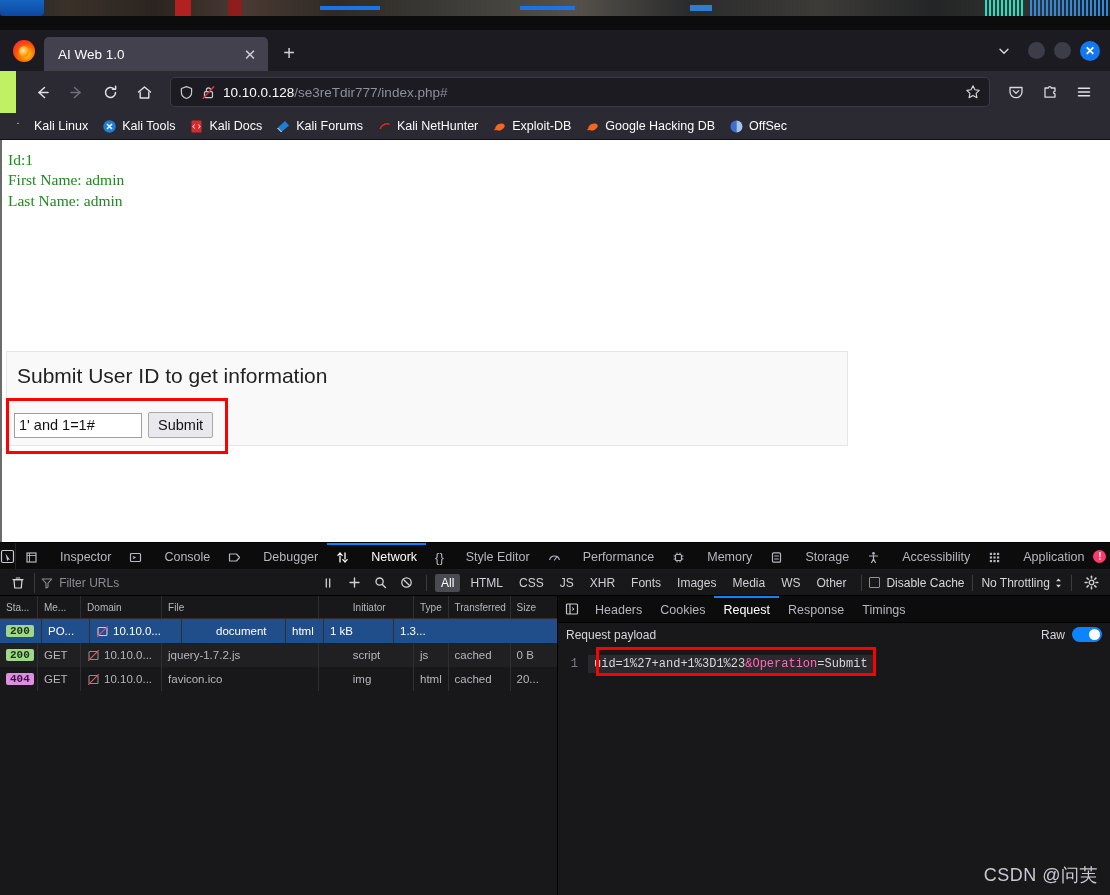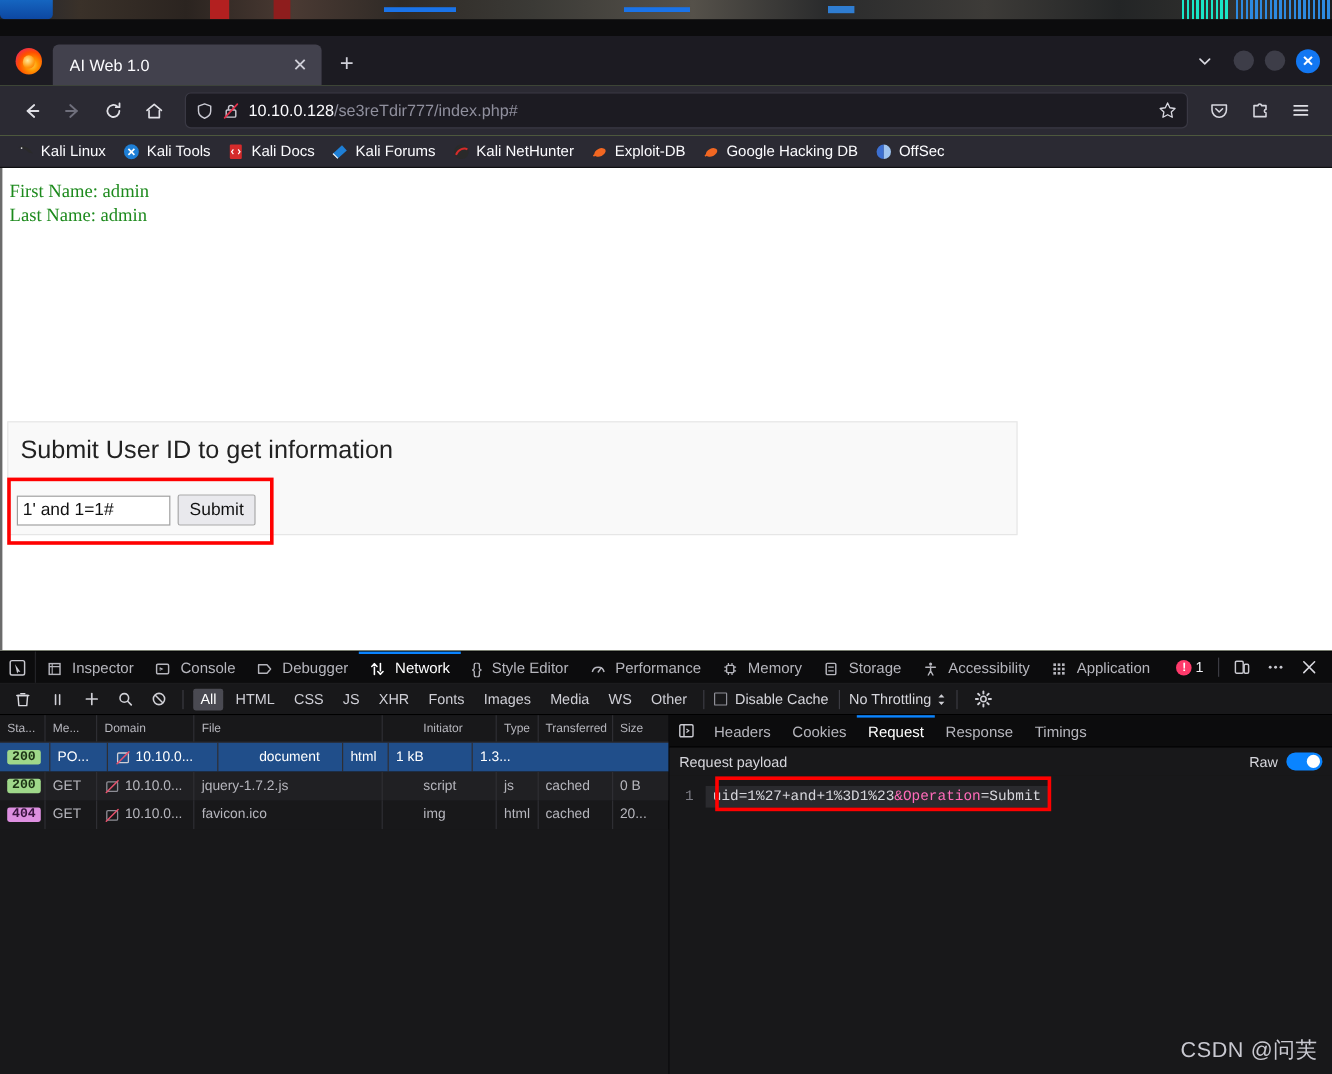--- a/index.html
+++ b/index.html
@@ -65,7 +65,7 @@
   }
   
   #nav-bar {
-    height:42px;background:#2b2a33;display:flex;align-items:center;padding:0 10px;gap:2px;
+    height:42px;background:#2b2a33;display:flex;align-items:center;padding:0 10px;gap:2px;margin-left:16px;
   }
   .nav-btn{
     width:32px;height:32px;display:flex;align-items:center;justify-content:center;

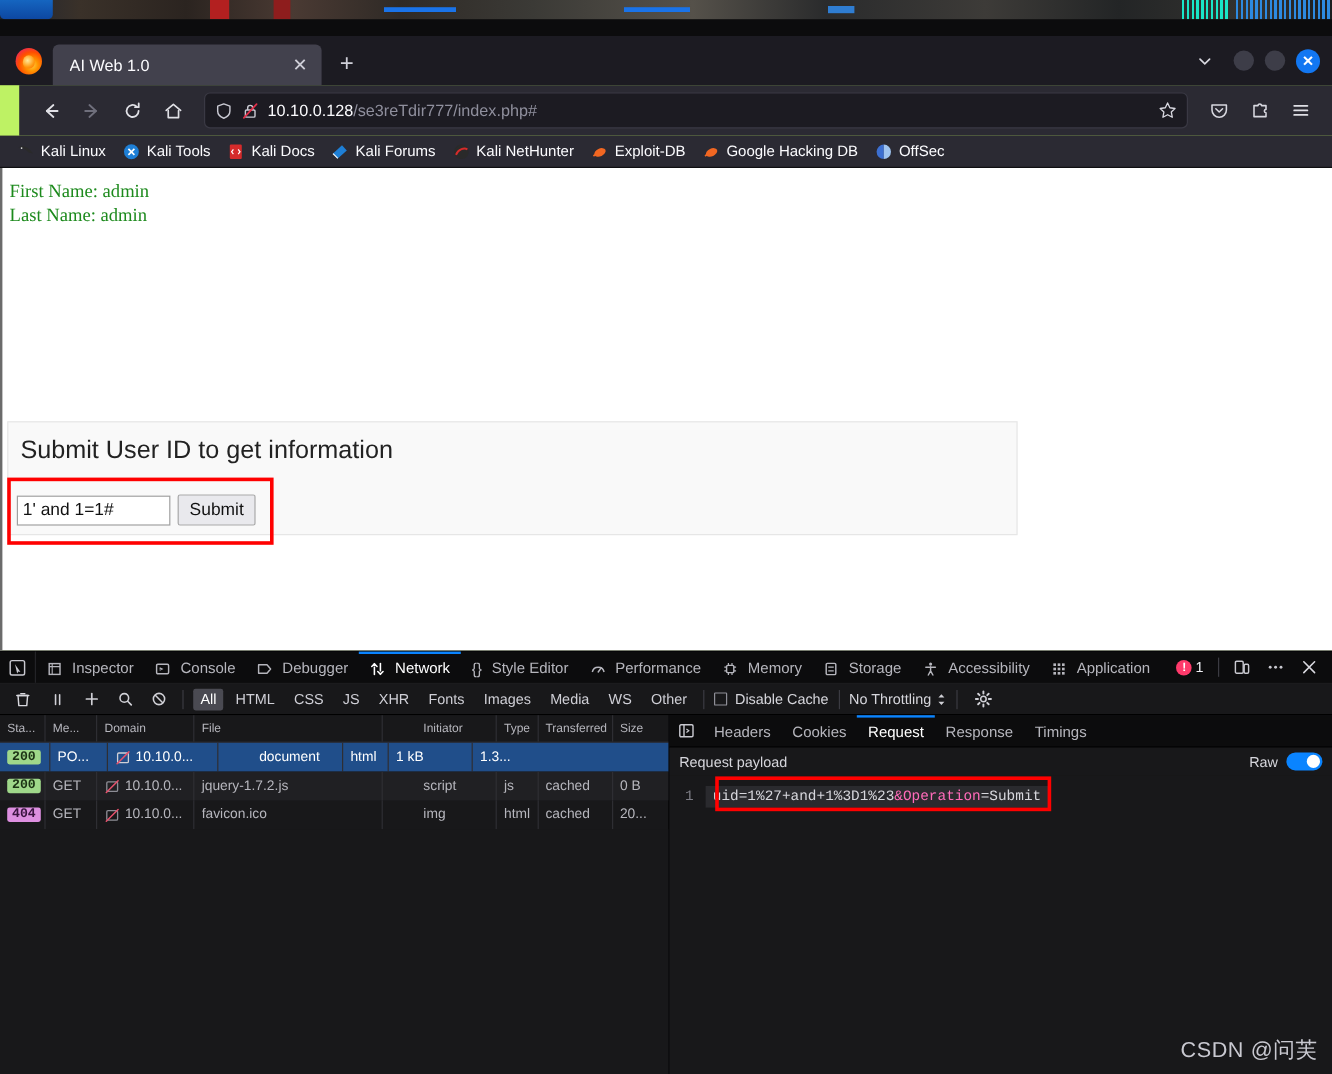--- a/index.html
+++ b/index.html
@@ -423,6 +423,7 @@
 
   <div id="page-viewport">
     <div id="result-block">
+      <div>Id:1</div>
       <div>First Name: admin</div>
       <div>Last Name: admin</div>
     </div>

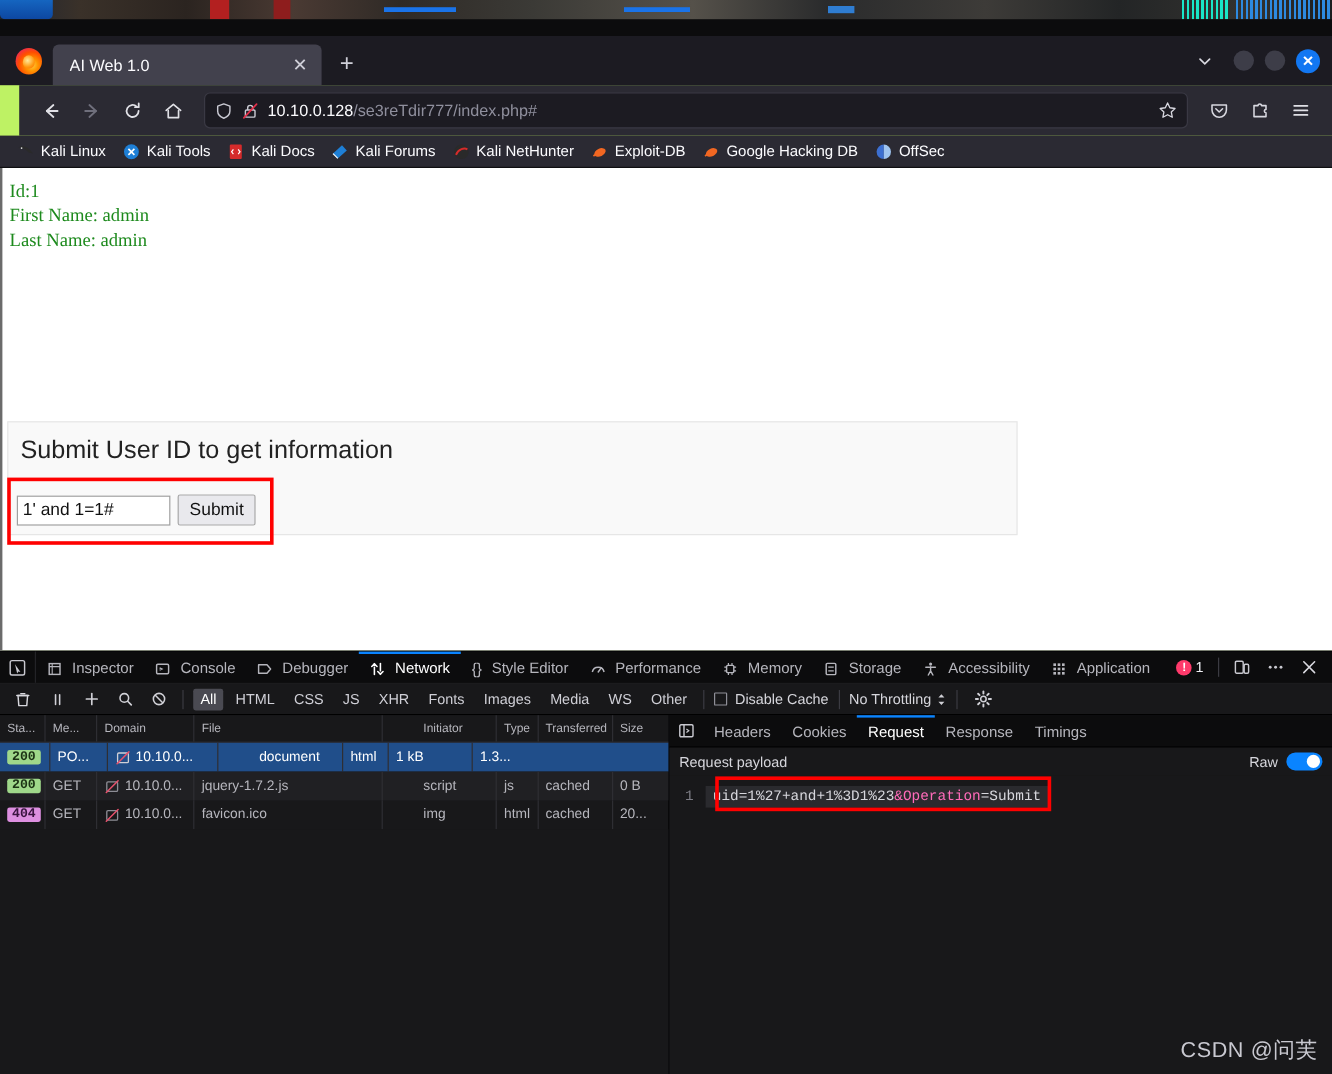--- a/index.html
+++ b/index.html
@@ -135,7 +135,7 @@
     width:30px;display:flex;align-items:center;justify-content:center;border-right:1px solid #232327;
   }
   .dt-tab{
-    display:flex;align-items:center;gap:8px;padding:0 9px;color:#b6b6bd;font-size:12.5px;
+    display:flex;align-items:center;gap:22px;padding:0 9px;color:#b6b6bd;font-size:12.5px;
     white-space:nowrap;border-top:2px solid transparent;
   }
   .dt-tab.active{color:#fff;border-top:2px solid #0a84ff;}

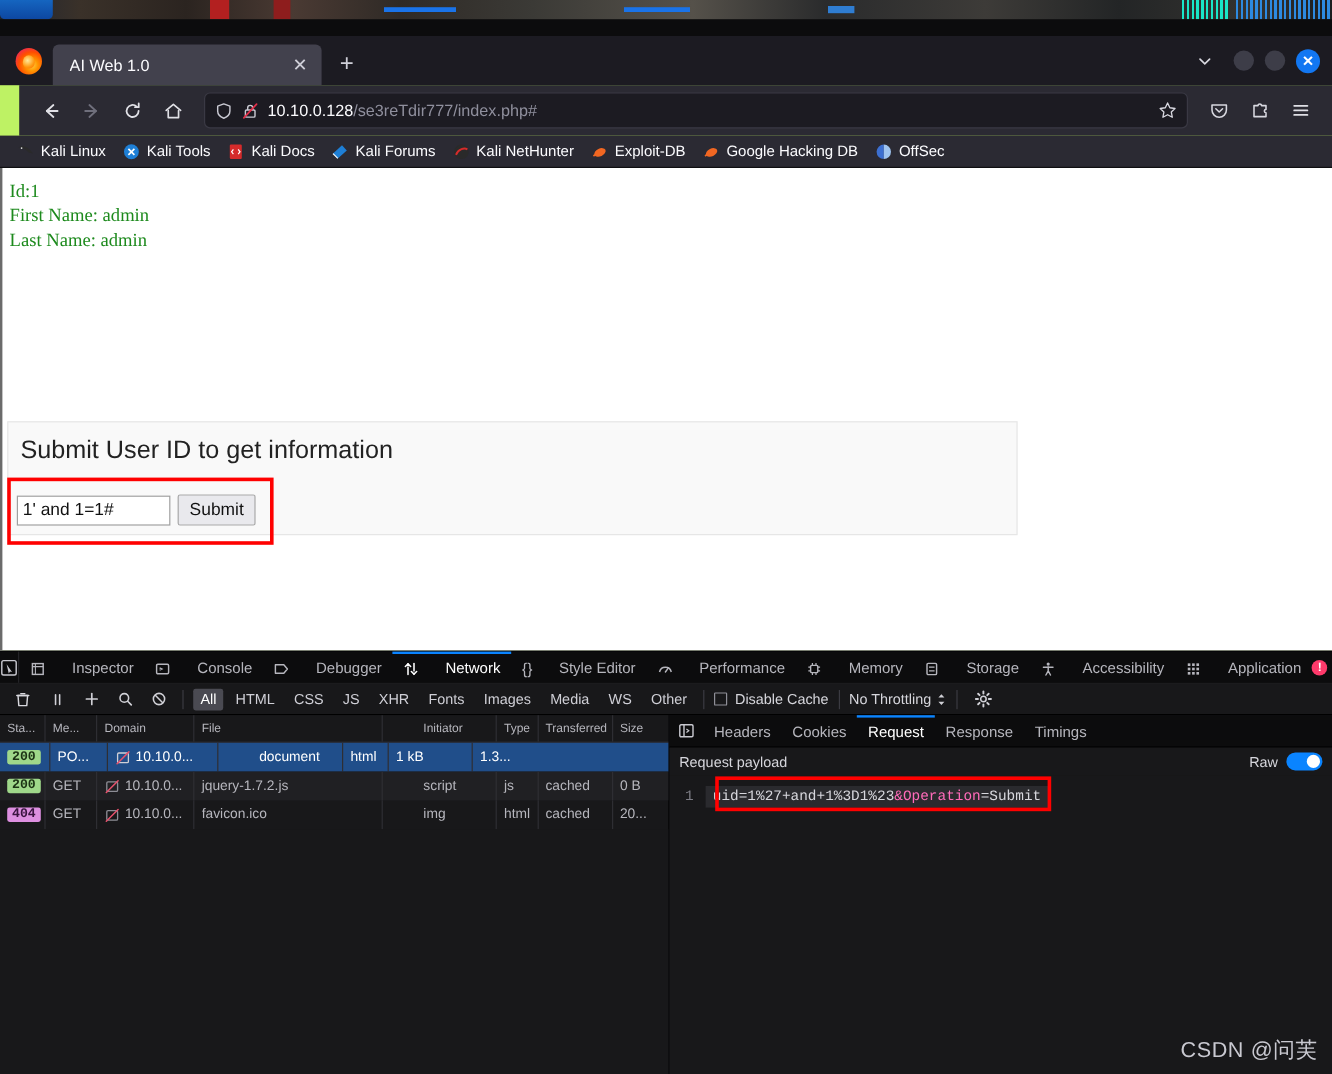--- a/index.html
+++ b/index.html
@@ -571,6 +571,12 @@
             <path d="M3 3.6 H11 L10.3 12 H3.7 Z" fill="none" stroke="#d8d8de" stroke-width="1.2" stroke-linejoin="round"></path>
             <path d="M2 3.6 H12 M5.3 2 H8.7" stroke="#d8d8de" stroke-width="1.2" stroke-linecap="round"></path>
           </svg>
+      </div>
+      <div id="filter-urls">
+        <svg width="12" height="12" viewBox="0 0 12 12">
+            <path d="M1.2 2 H10.8 L7 6.2 V10 L5 11 V6.2 Z" fill="none" stroke="#8b8b93" stroke-width="1.1" stroke-linejoin="round"></path>
+          </svg>
+        <span id="filter-urls-text">Filter URLs</span>
       </div>
       <div class="fb-ico">
         <svg width="12" height="12" viewBox="0 0 12 12">

